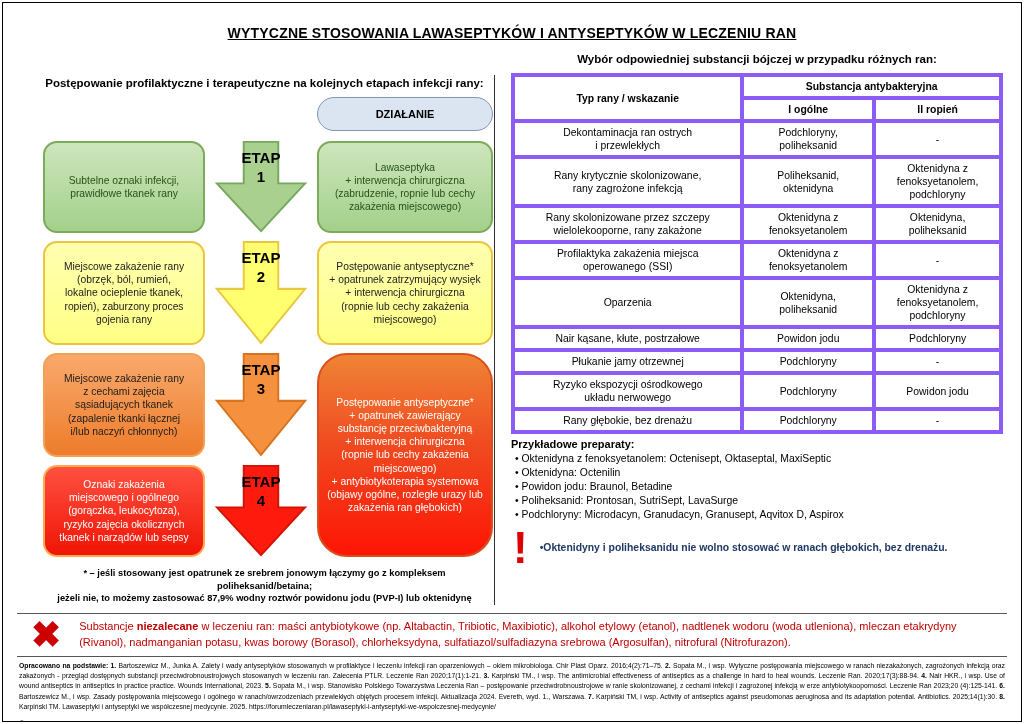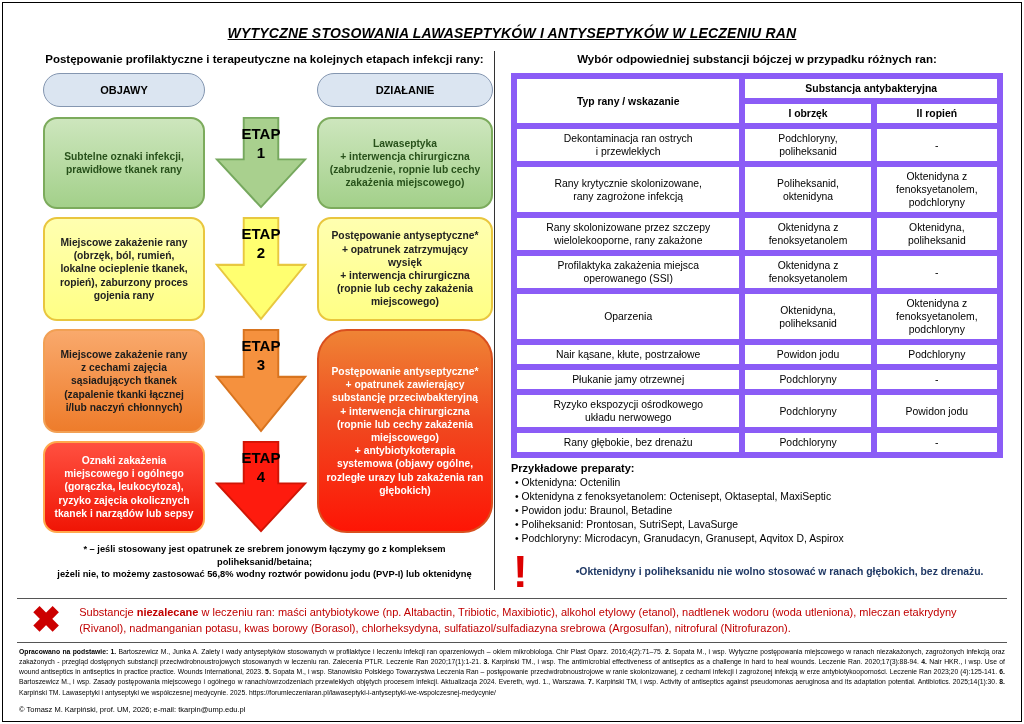--- a/index.html
+++ b/index.html
@@ -5,7 +5,7 @@
   html,body{margin:0;padding:0;background:#fff;}
   body{width:1024px;height:724px;position:relative;font-family:"Liberation Sans",sans-serif;color:#000;}
   .frame{position:absolute;inset:2px;border:1.5px solid #000;box-sizing:border-box;padding:8px 14px 4px;overflow:hidden;}
-  .page-title{text-align:center;font-size:14px;font-weight:bold;text-decoration:underline;margin:14px 0 10px 0;letter-spacing:.2px;font-style:italic;}
+  .page-title{text-align:center;font-size:14px;font-weight:bold;text-decoration:underline;margin:14px 0 10px 0;letter-spacing:.2px;}
   .main{display:flex;align-items:stretch;}
   .left-panel{width:478px;border-right:1.2px solid #333;padding:0 8px 0 26px;box-sizing:border-box;}
   .right-panel{flex:1;padding:0 4px 0 16px;box-sizing:border-box;}

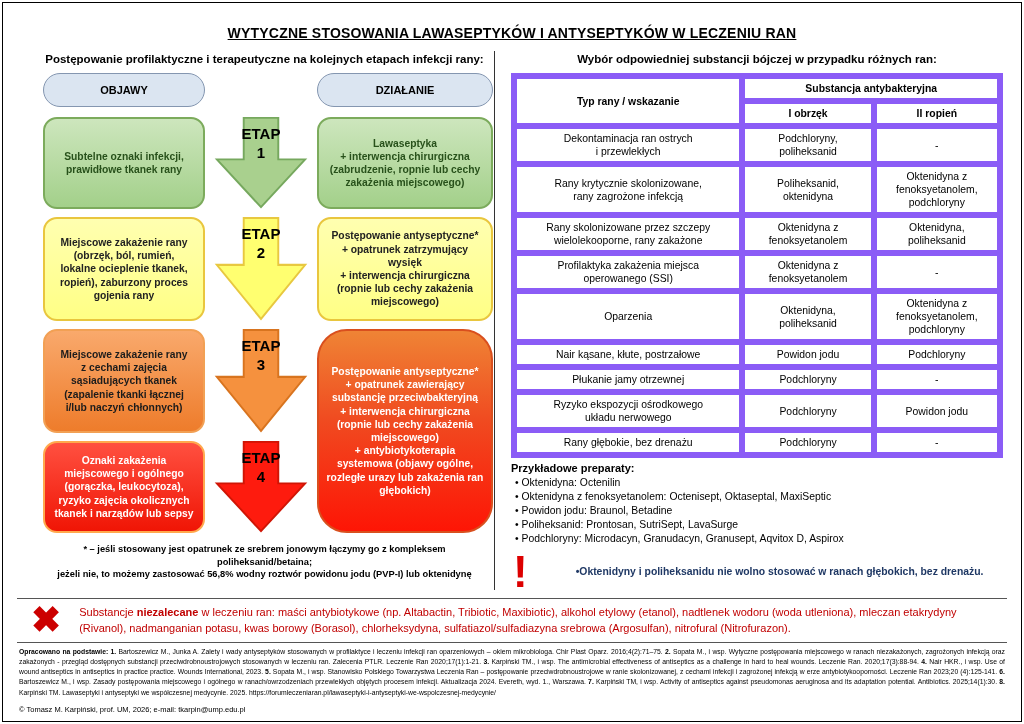--- a/index.html
+++ b/index.html
@@ -7,7 +7,7 @@
   .frame{position:absolute;inset:2px;border:1.5px solid #000;box-sizing:border-box;padding:8px 14px 4px;overflow:hidden;}
   .page-title{text-align:center;font-size:14px;font-weight:bold;text-decoration:underline;margin:14px 0 10px 0;letter-spacing:.2px;}
   .main{display:flex;align-items:stretch;}
-  .left-panel{width:478px;border-right:1.2px solid #333;padding:0 8px 0 26px;box-sizing:border-box;}
+  .left-panel{width:478px;border-right:1.2px solid #333;padding:0 8px 0 26px;box-sizing:border-box;margin-top:24px;}
   .right-panel{flex:1;padding:0 4px 0 16px;box-sizing:border-box;}
   .section-title{font-size:11.5px;font-weight:bold;text-align:center;margin:2px 0 8px 0;}
   

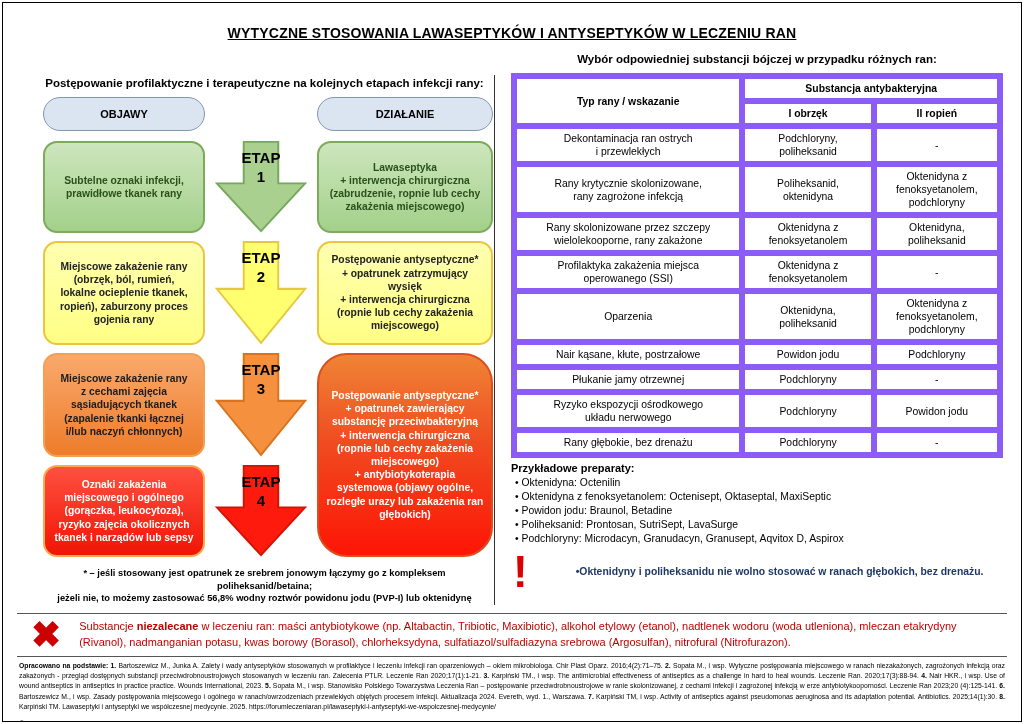--- a/index.html
+++ b/index.html
@@ -28,7 +28,7 @@
   .fc-footnote{margin-top:10px;text-align:center;font-size:9.3px;font-weight:bold;line-height:1.35;white-space:pre-line;}
   
   table.subst{width:100%;border-collapse:collapse;margin:0 0 4px 0;}
-  table.subst th,table.subst td{border:6px solid #8b5cf6;text-align:center;vertical-align:middle;font-size:10.4px;line-height:1.25;padding:3px 4px;white-space:pre-line;}
+  table.subst th,table.subst td{border:4px solid #8b5cf6;text-align:center;vertical-align:middle;font-size:10.4px;line-height:1.25;padding:3px 4px;white-space:pre-line;}
   table.subst th{font-weight:bold;}
   .col-type{width:47%;} .col-first{width:27%;} .col-second{width:26%;}
   

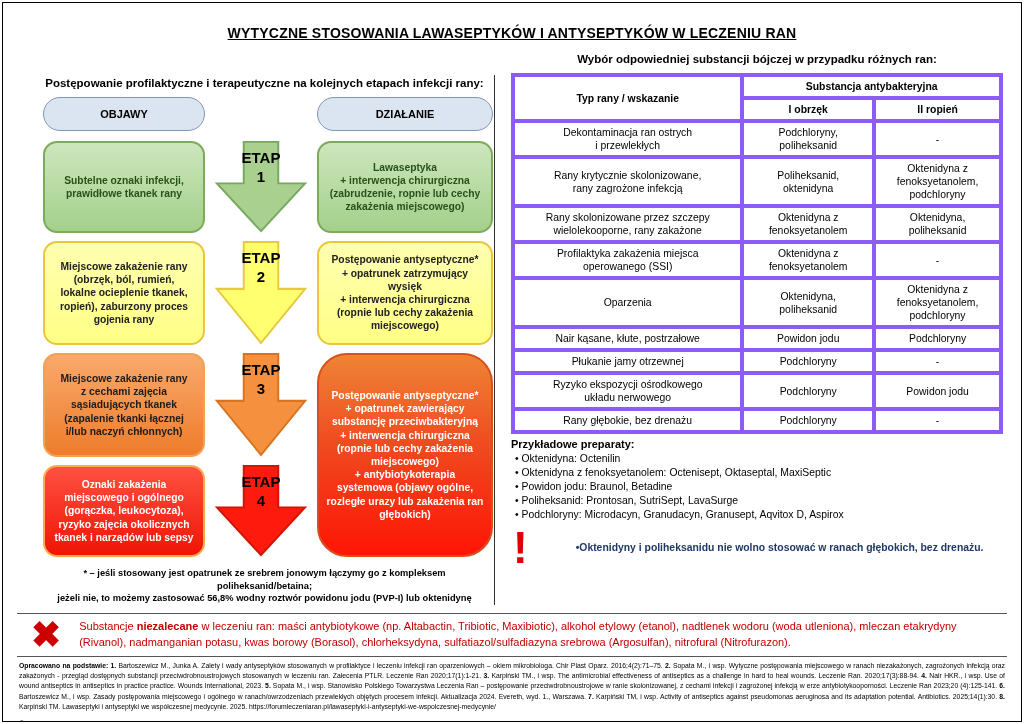--- a/index.html
+++ b/index.html
@@ -63,7 +63,6 @@
       <div class="section-title">Postępowanie profilaktyczne i terapeutyczne na kolejnych etapach infekcji rany:</div>
 
       <div class="ovals">
-        <div class="oval" style="grid-column:1">OBJAWY</div>
         <div class="oval" style="grid-column:3">DZIAŁANIE</div>
       </div>
 

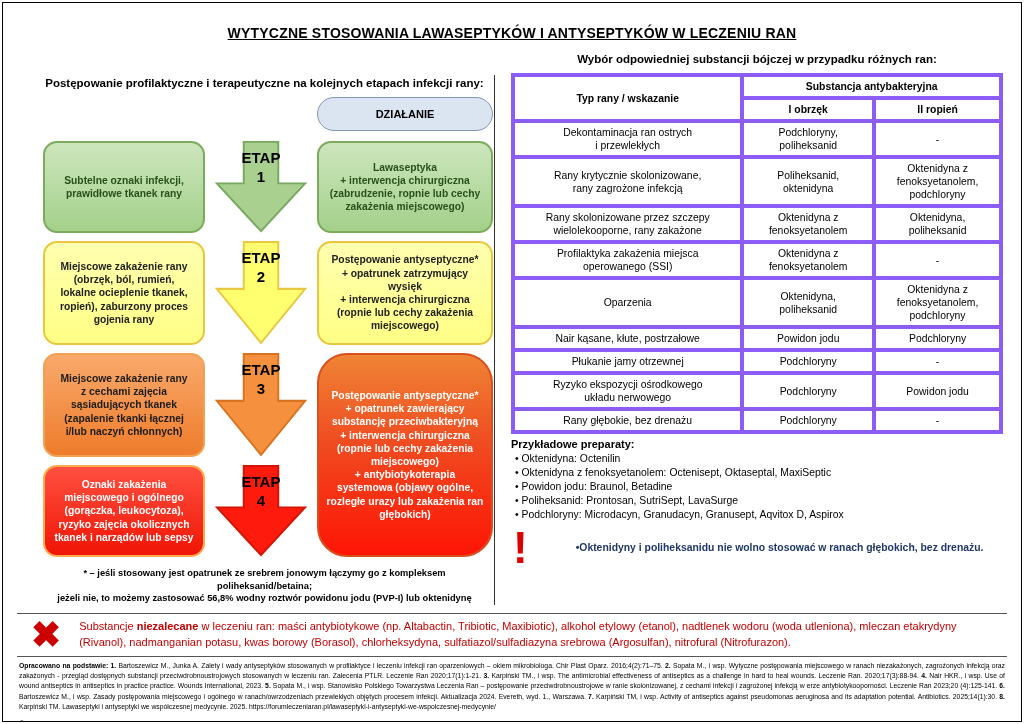--- a/index.html
+++ b/index.html
@@ -153,7 +153,7 @@
             <th colspan="2">Substancja antybakteryjna</th>
           </tr>
           <tr>
-            <th class="col-first">I obrzęk</th>
+            <th class="col-first">I ogólne</th>
             <th class="col-second">II ropień</th>
           </tr>
         </thead>

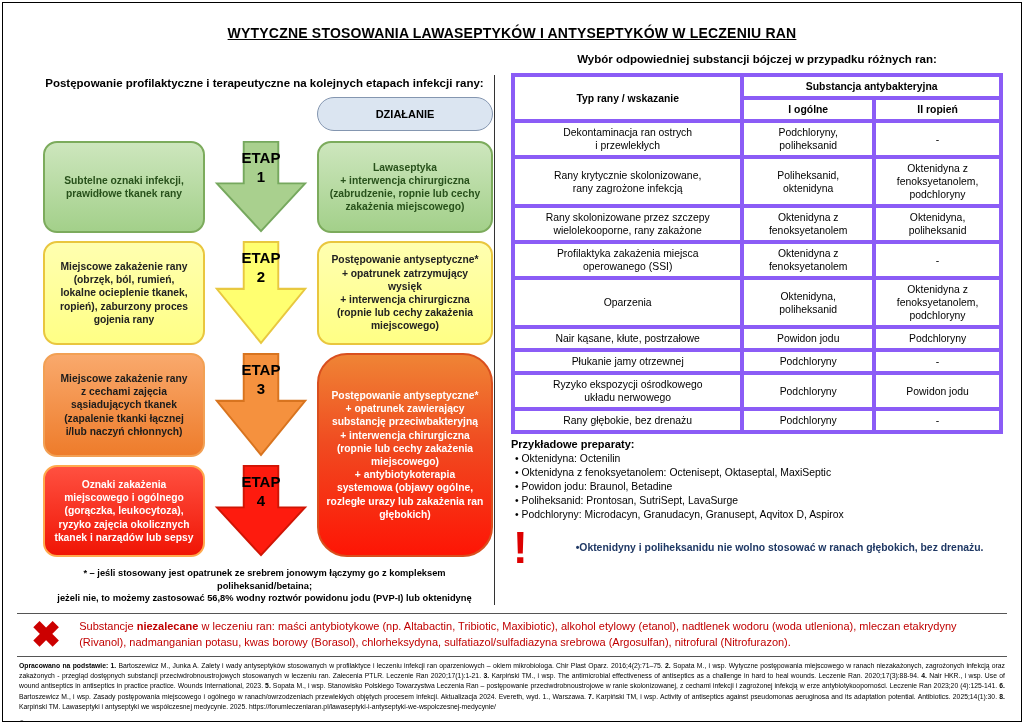--- a/index.html
+++ b/index.html
@@ -14,7 +14,7 @@
   .fc-grid{display:grid;grid-template-columns:162px 112px 176px;justify-content:space-between;grid-auto-rows:auto;row-gap:8px;}
   .ovals{display:grid;grid-template-columns:162px 112px 176px;justify-content:space-between;margin-bottom:10px;}
   .oval{height:32px;border-radius:17px;background:#dbe5f1;border:1.5px solid #8496b0;display:flex;align-items:center;justify-content:center;font-weight:bold;font-size:11px;}
-  .box{border-radius:14px;display:flex;align-items:center;justify-content:center;text-align:center;font-weight:bold;font-size:10.3px;line-height:1.28;padding:6px 7px;box-sizing:border-box;white-space:pre-line;}
+  .box{border-radius:14px;display:flex;align-items:center;justify-content:center;text-align:center;font-weight:normal;font-size:10.3px;line-height:1.28;padding:6px 7px;box-sizing:border-box;white-space:pre-line;}
   .r1{height:92px;} .r2{height:104px;} .r3{height:104px;} .r4{height:92px;}
   .box.green{background:linear-gradient(#cde6bd,#a3d08a);border:2px solid #7cab5c;color:#28511b;}
   .box.yellow{background:linear-gradient(#ffffb0,#ffff85);border:2px solid #e9c63e;color:#222;}

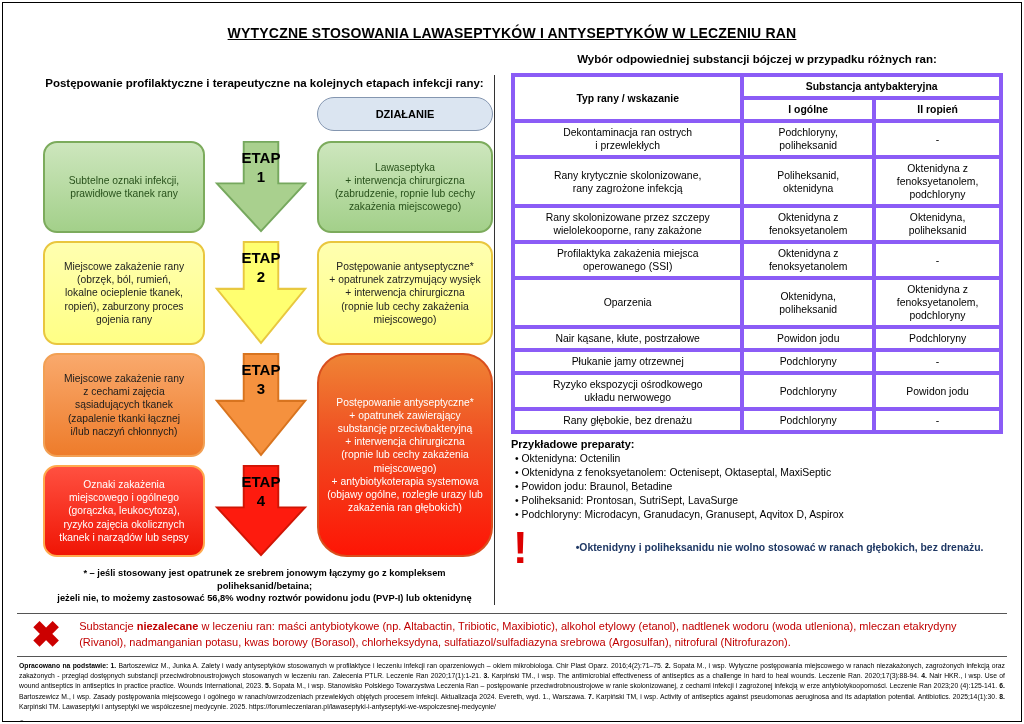--- a/index.html
+++ b/index.html
@@ -223,8 +223,8 @@
 
       <div class="prep-title">Przykładowe preparaty:</div>
       <ul class="prep-list">
+          <li>Oktenidyna z fenoksyetanolem: Octenisept, Oktaseptal, MaxiSeptic</li>
           <li>Oktenidyna: Octenilin</li>
-          <li>Oktenidyna z fenoksyetanolem: Octenisept, Oktaseptal, MaxiSeptic</li>
           <li>Powidon jodu: Braunol, Betadine</li>
           <li>Poliheksanid: Prontosan, SutriSept, LavaSurge</li>
           <li>Podchloryny: Microdacyn, Granudacyn, Granusept, Aqvitox D, Aspirox</li>

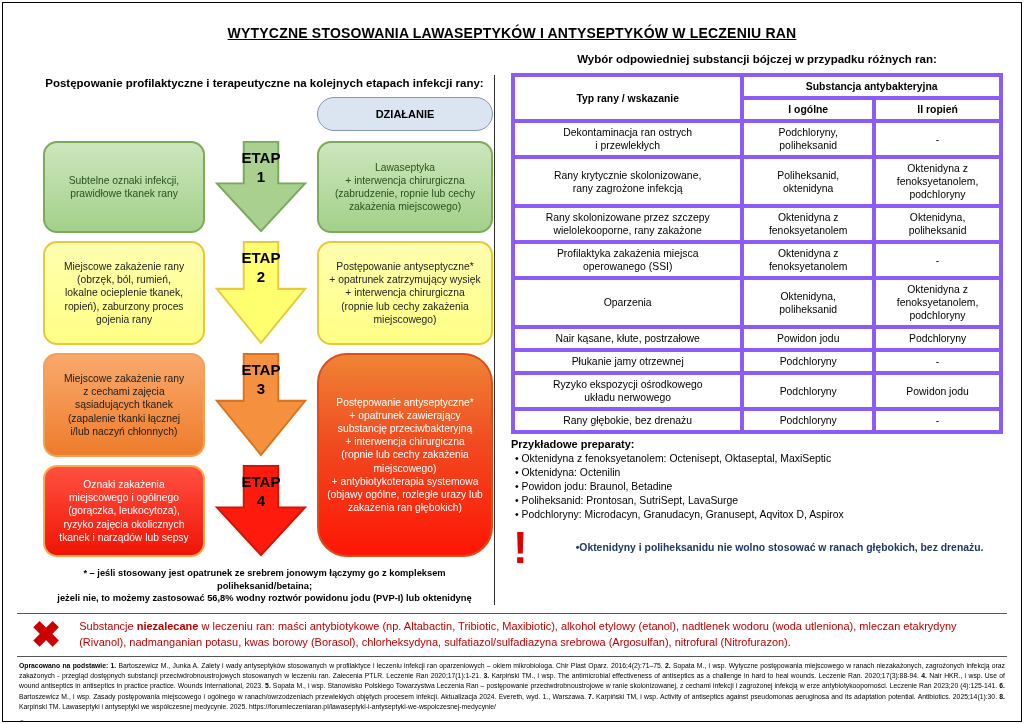--- a/index.html
+++ b/index.html
@@ -39,7 +39,7 @@
   
   .warn{display:flex;gap:12px;align-items:center;margin-top:9px;}
   .warn-icon{color:#dd0000;font-weight:900;font-size:44px;line-height:.85;flex:0 0 auto;padding-left:2px;}
-  .warn-lines{color:#1f3864;font-weight:bold;font-size:10.4px;line-height:1.35;margin-left:36px;}
+  .warn-lines{color:#1f3864;font-weight:bold;font-size:10.4px;line-height:1.35;}
   .warn-line{padding-left:12px;text-indent:-12px;margin:2px 0;}
   .warn-line::before{content:"\2022 ";}
   

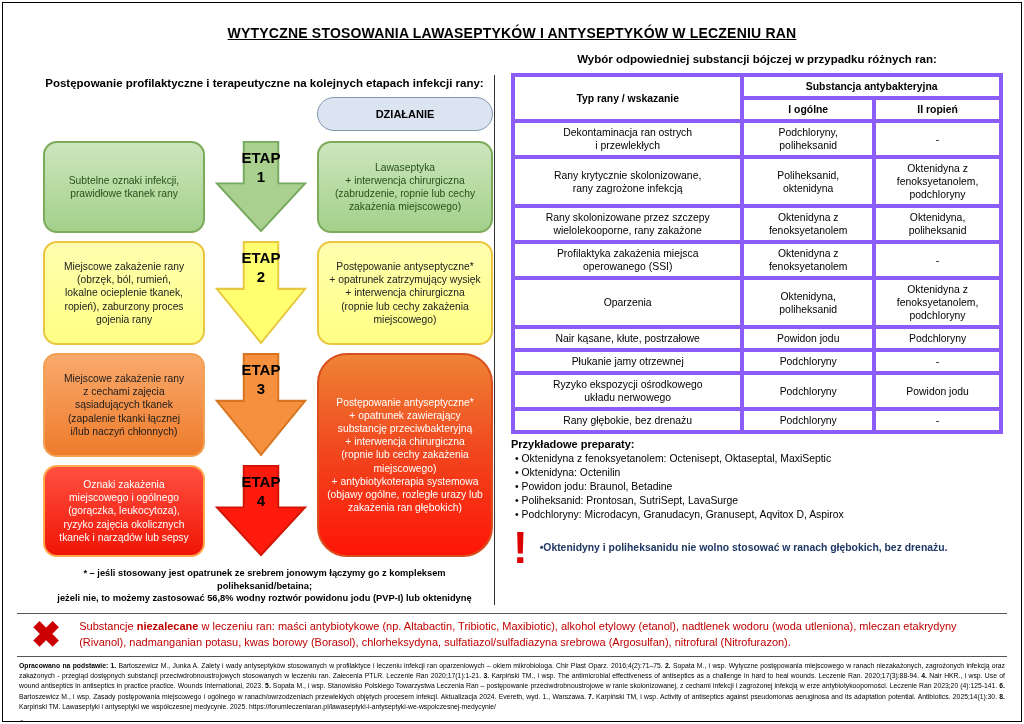--- a/index.html
+++ b/index.html
@@ -140,7 +140,7 @@
       </div>
 
       <div class="fc-footnote">* – jeśli stosowany jest opatrunek ze srebrem jonowym łączymy go z kompleksem poliheksanid/betaina;
-jeżeli nie, to możemy zastosować 56,8% wodny roztwór powidonu jodu (PVP-I) lub oktenidynę</div>
+jeżeli nie, to możemy zastosować 87,9% wodny roztwór powidonu jodu (PVP-I) lub oktenidynę</div>
     </div>
 
     <div class="right-panel">

